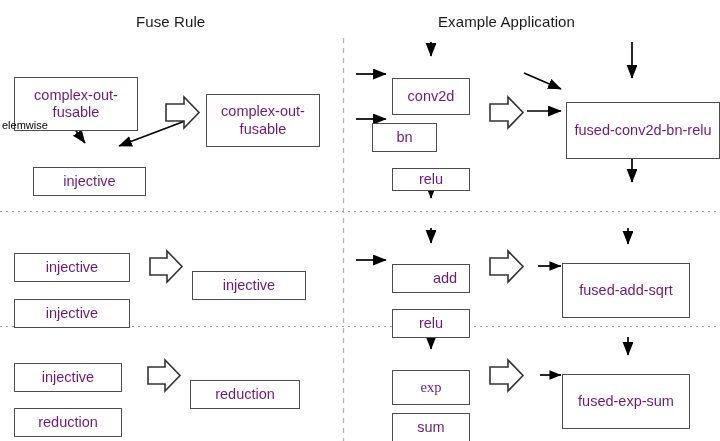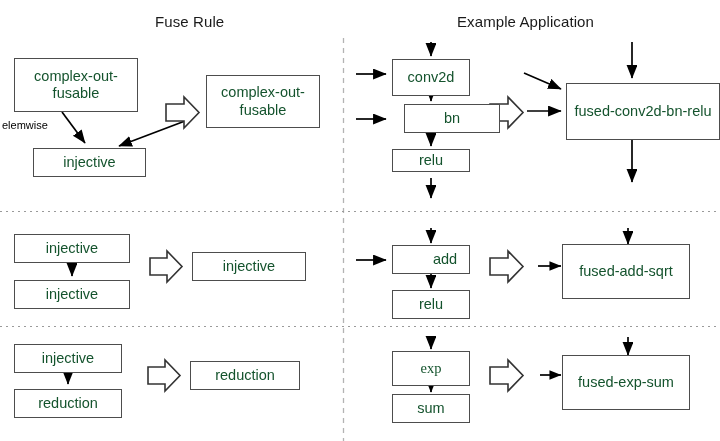--- a/index.html
+++ b/index.html
@@ -25,7 +25,6 @@
     white-space: nowrap;
     text-align: center;
     letter-spacing: 0.1px;
-    margin-left: 19px;
   }
   .nodebox {
     position: absolute;

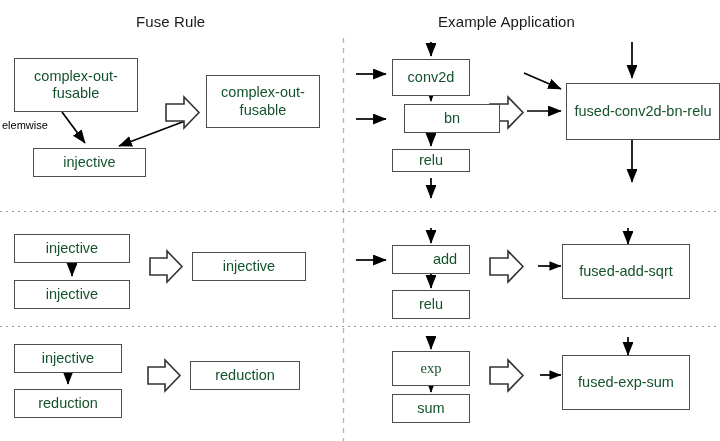--- a/index.html
+++ b/index.html
@@ -37,8 +37,9 @@
     text-align: center;
     font-size: 14.5px;
     line-height: 1.12;
-    color: #14532d;
+    color: #701a75;
     z-index: 3;
+    margin-top: 19px;
   }
   .nodebox.two-line { line-height: 1.2; }
   .freelabel {

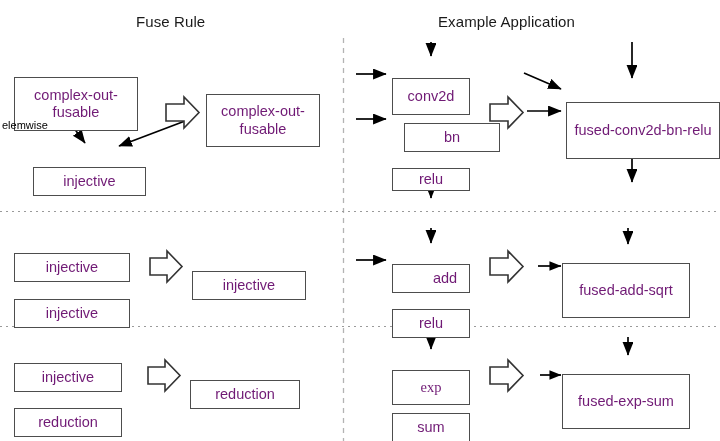--- a/index.html
+++ b/index.html
@@ -162,7 +162,7 @@
   <div class="nodebox two-line" style="left:206px; top:75px; width:114px; height:53px;">complex-out-fusable</div>
 
   <div class="nodebox" style="left:392px; top:59px; width:78px; height:37px;">conv2d</div>
-  <div class="nodebox" style="left:404px; top:104px; width:96px; height:29px;text-align:right;">bn</div>
+  <div class="nodebox" style="left:372px; top:104px; width:65px; height:29px;text-align:right;">bn</div>
   <div class="nodebox" style="left:392px; top:149px; width:78px; height:23px;">relu</div>
 
   <div class="nodebox two-line" style="left:566px; top:83px; width:154px; height:57px;">fused-conv2d-bn-relu</div>

